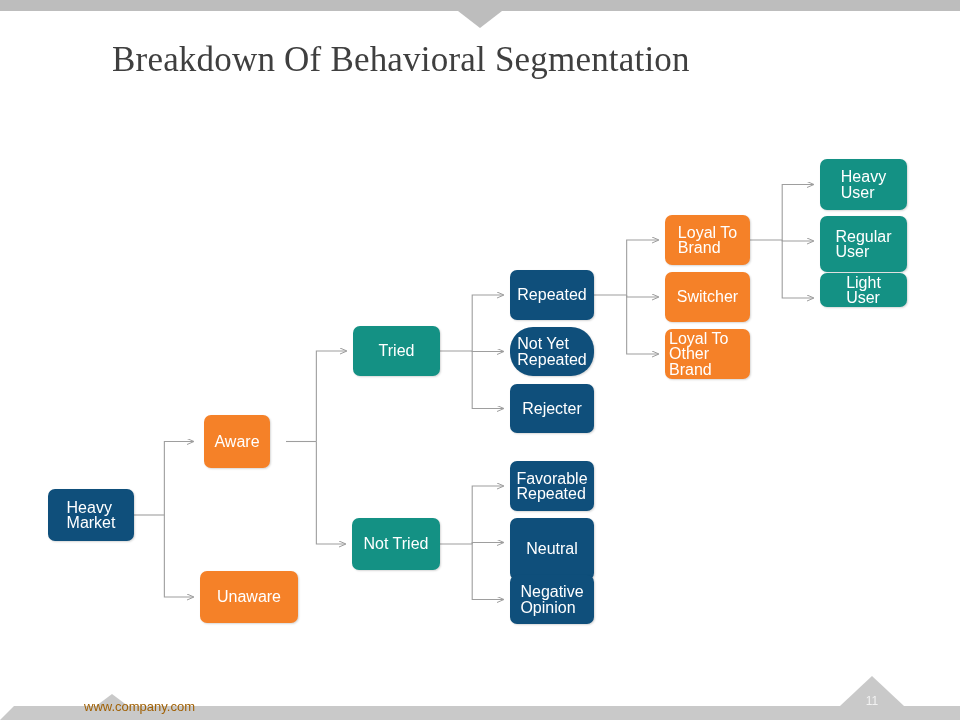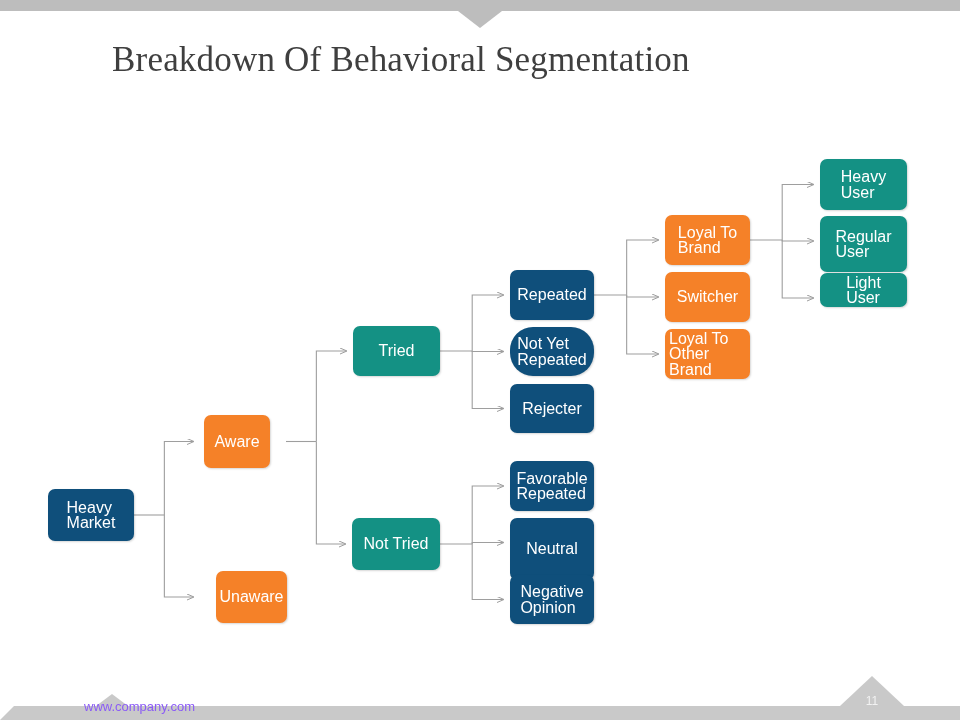--- a/index.html
+++ b/index.html
@@ -156,7 +156,7 @@
       <div class="node blue" style="left: 48px; top: 489px; width: 86px; height: 52px;">Heavy
 Market</div>
       <div class="node orange" style="left: 204px; top: 415px; width: 66px; height: 53px;">Aware</div>
-      <div class="node orange" style="left: 216px; top: 571px; width: 71px; height: 52px;">Unaware</div>
+      <div class="node orange" style="left: 200px; top: 571px; width: 98px; height: 52px;">Unaware</div>
       <div class="node teal" style="left: 353px; top: 326px; width: 87px; height: 50px;">Tried</div>
       <div class="node teal" style="left: 352px; top: 518px; width: 88px; height: 52px;">Not Tried</div>
       <div class="node blue" style="left: 510px; top: 270px; width: 84px; height: 50px;">Repeated</div>

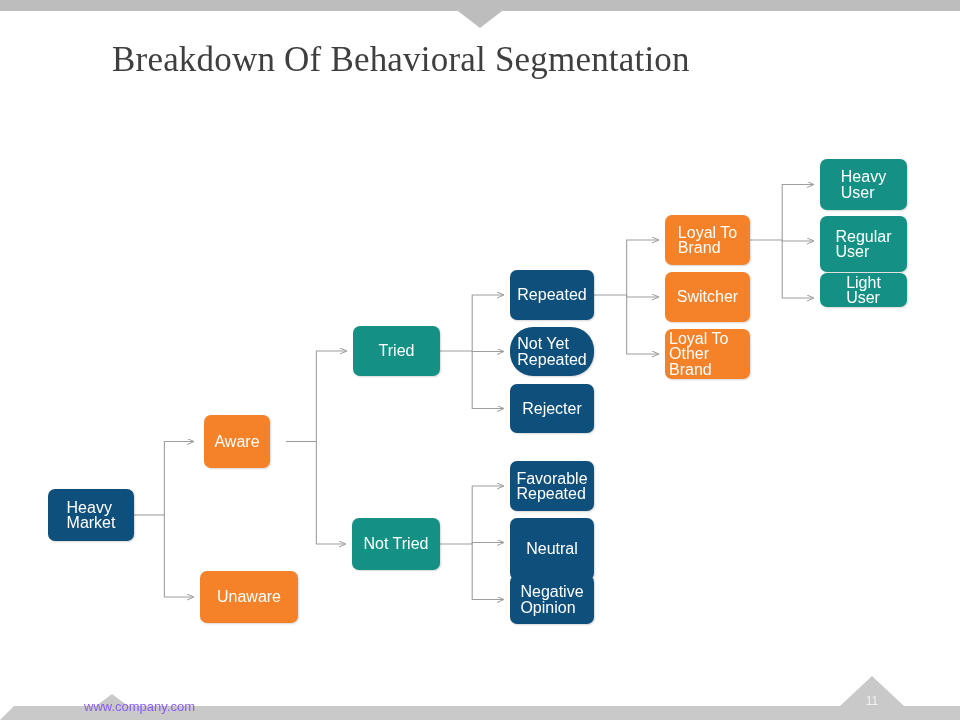--- a/index.html
+++ b/index.html
@@ -99,7 +99,7 @@
   .footer-url {
     position: absolute; left: 84px; top: 699px;
     font-size: 13px;
-    color: #8b5cf6;
+    color: #a16207;
   }
   .page-number {
     position: absolute; left: 844px; top: 694px;

